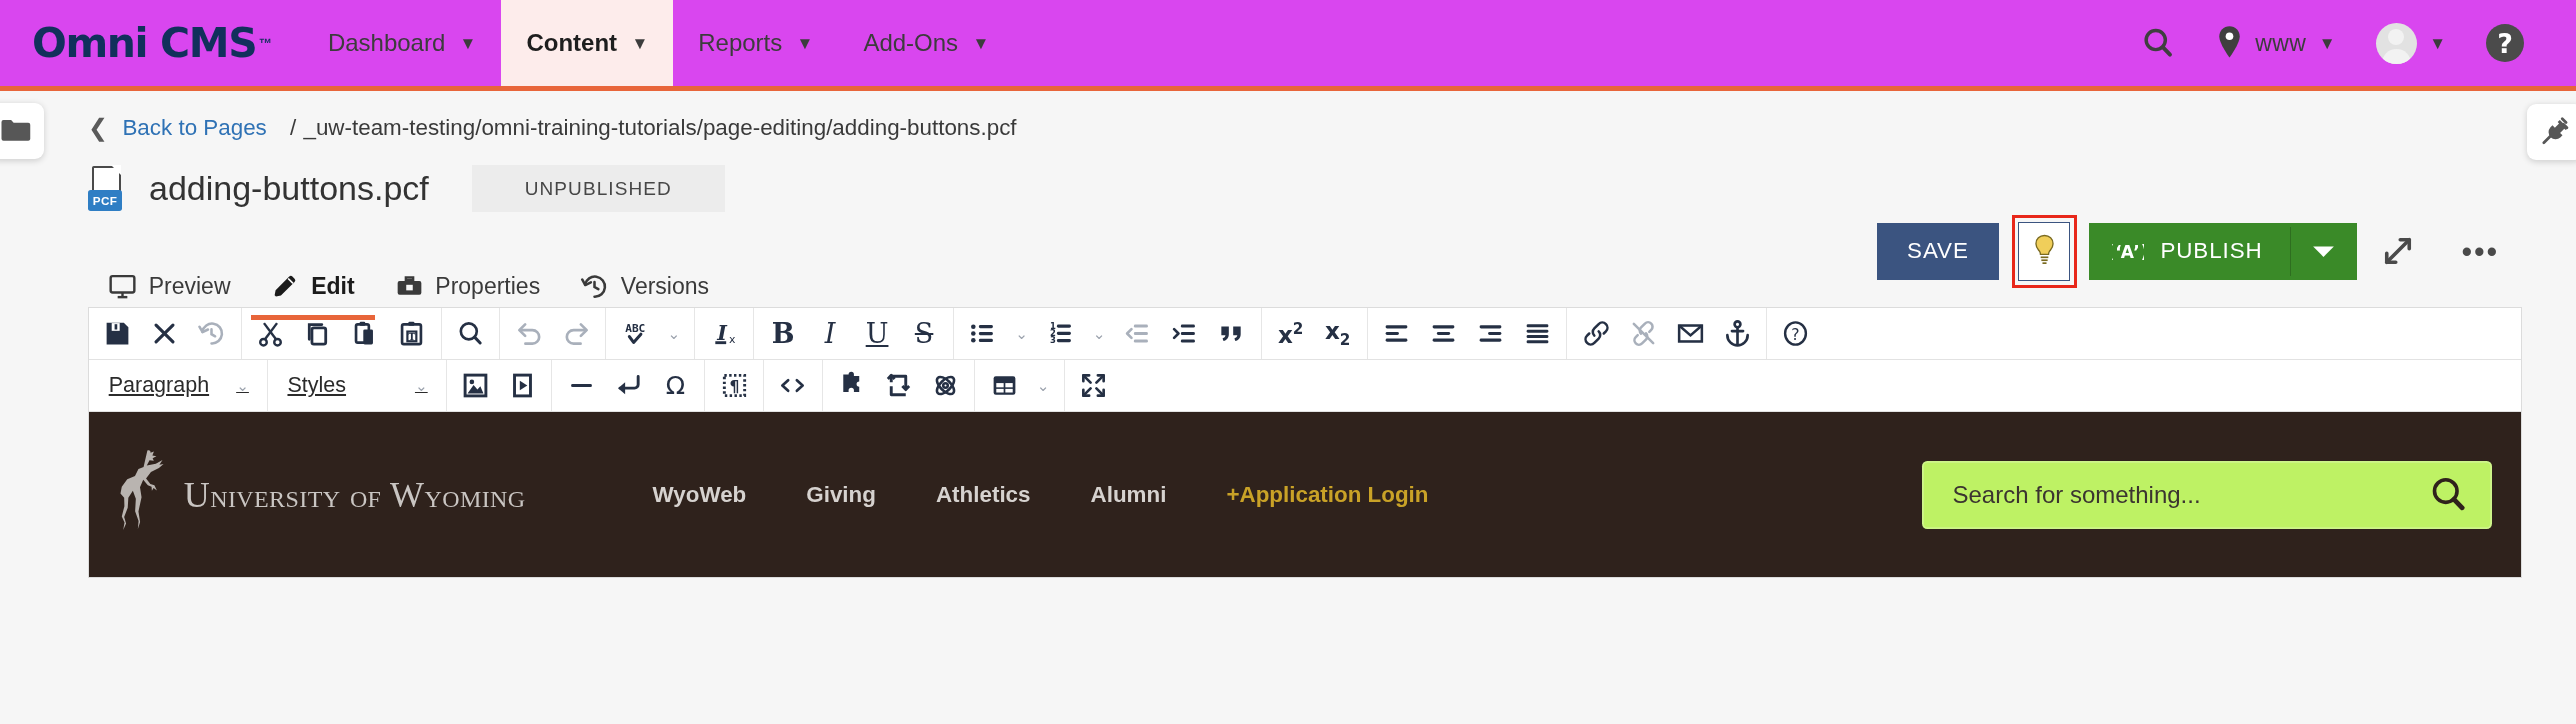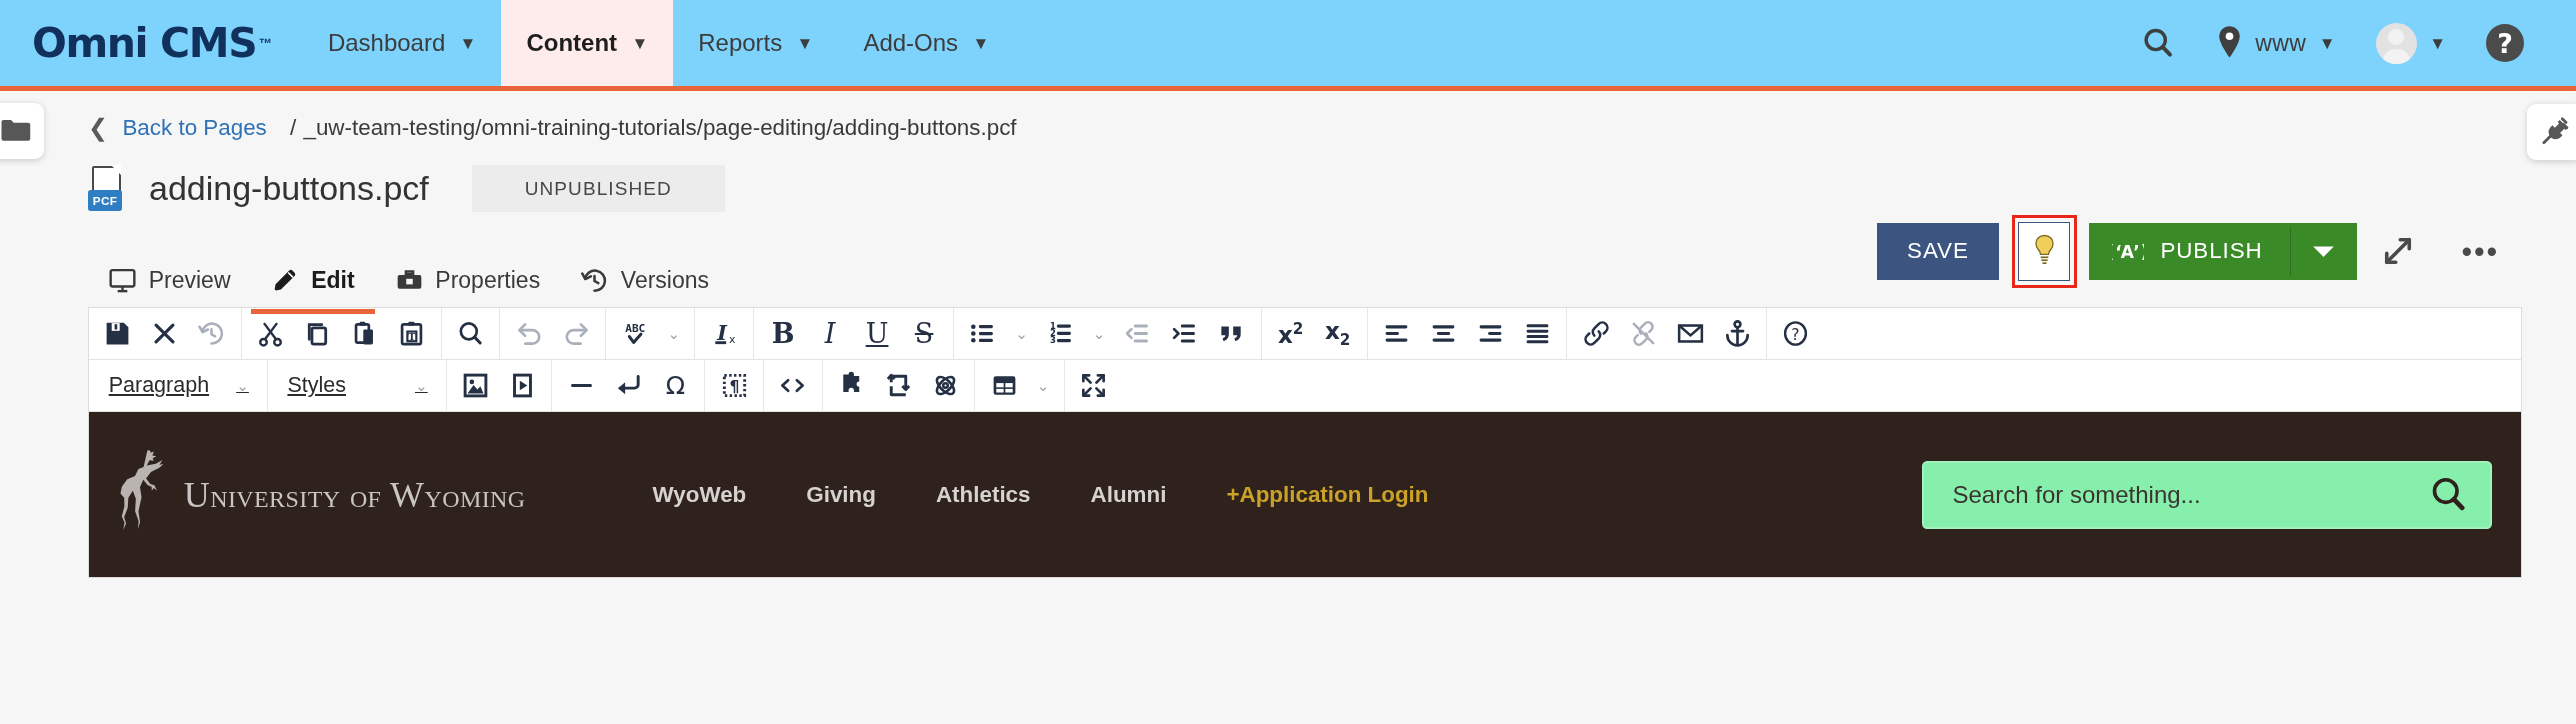--- a/index.html
+++ b/index.html
@@ -14,7 +14,7 @@
   .topnav {
     position: relative;
     height: 91px;
-    background: #7dd3fc;
+    background: #d946ef;
     border-bottom: 5.4px solid #e8653a;
     display: flex;
     align-items: stretch;

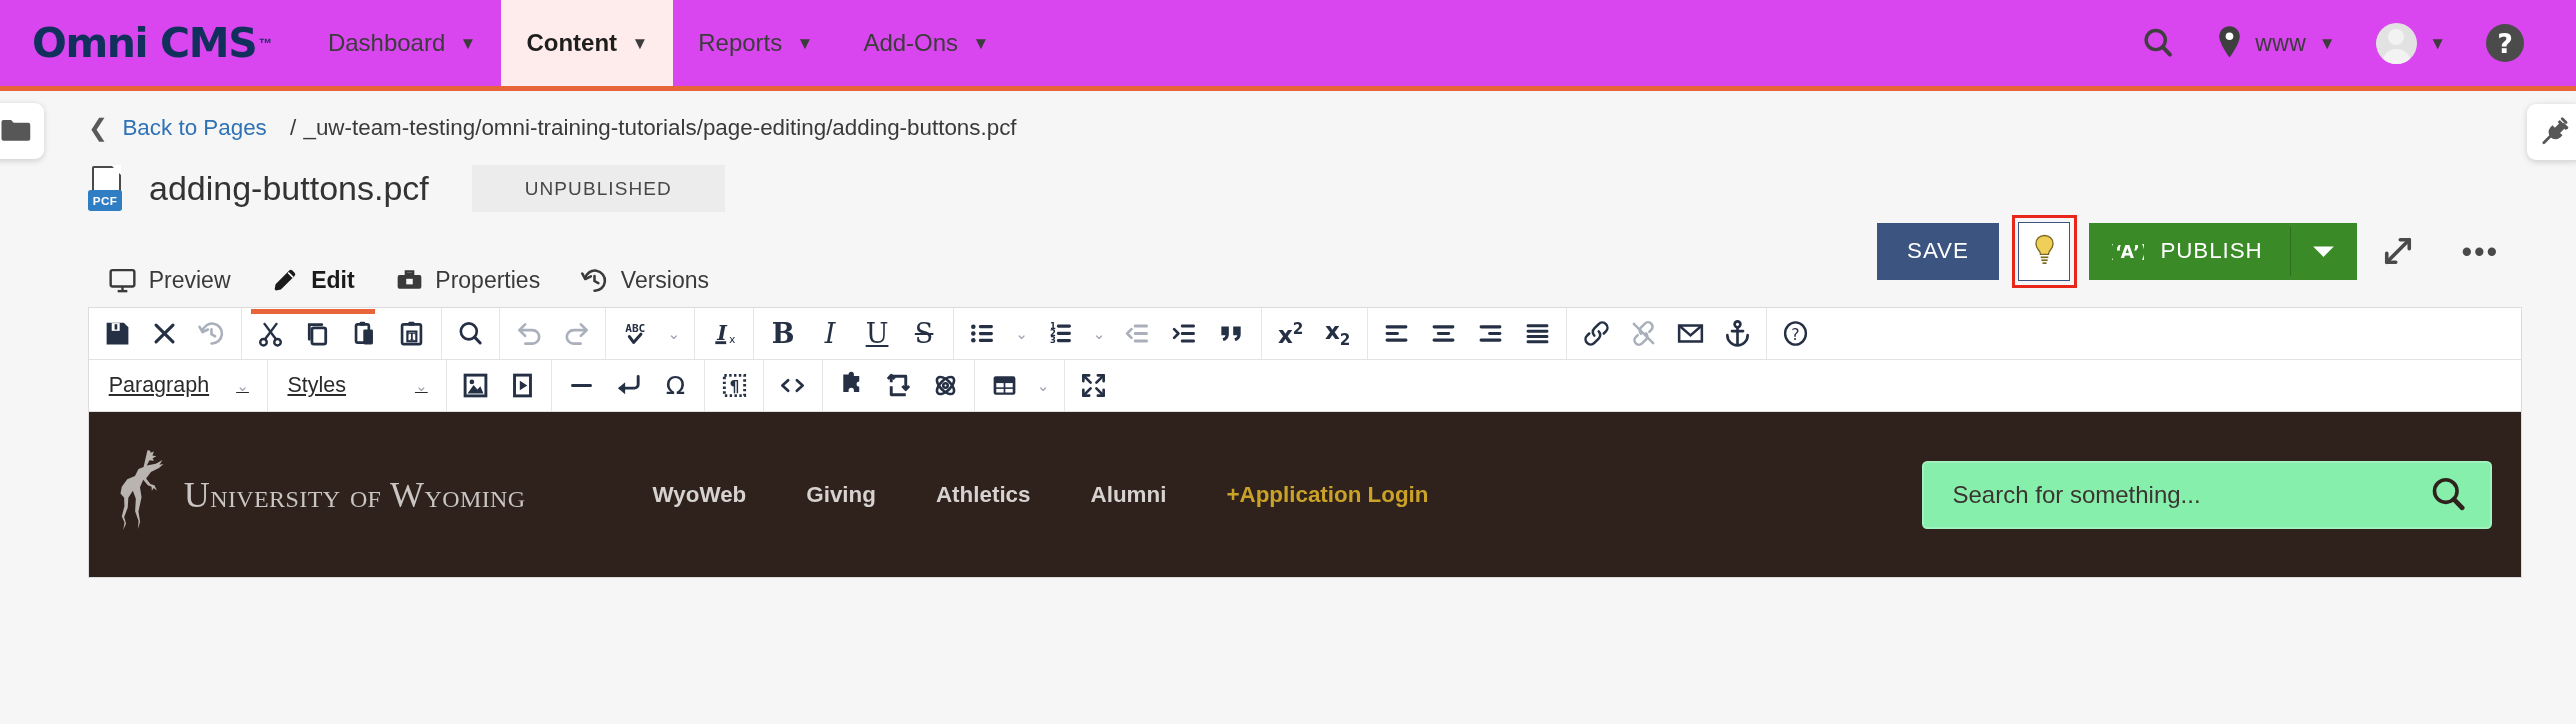--- a/index.html
+++ b/index.html
@@ -153,7 +153,7 @@
     padding: 0 20px 14.3px 20px;
     font-size: 23px; color:#3a3a3a; cursor:pointer;
     border-bottom: 5.4px solid transparent;
-    position: relative; top: 14px;
+    position: relative; top: 20px;
   }
   .tab.active { font-weight: bold; color:#1b1b1b; border-bottom-color:#e8653a; }
 

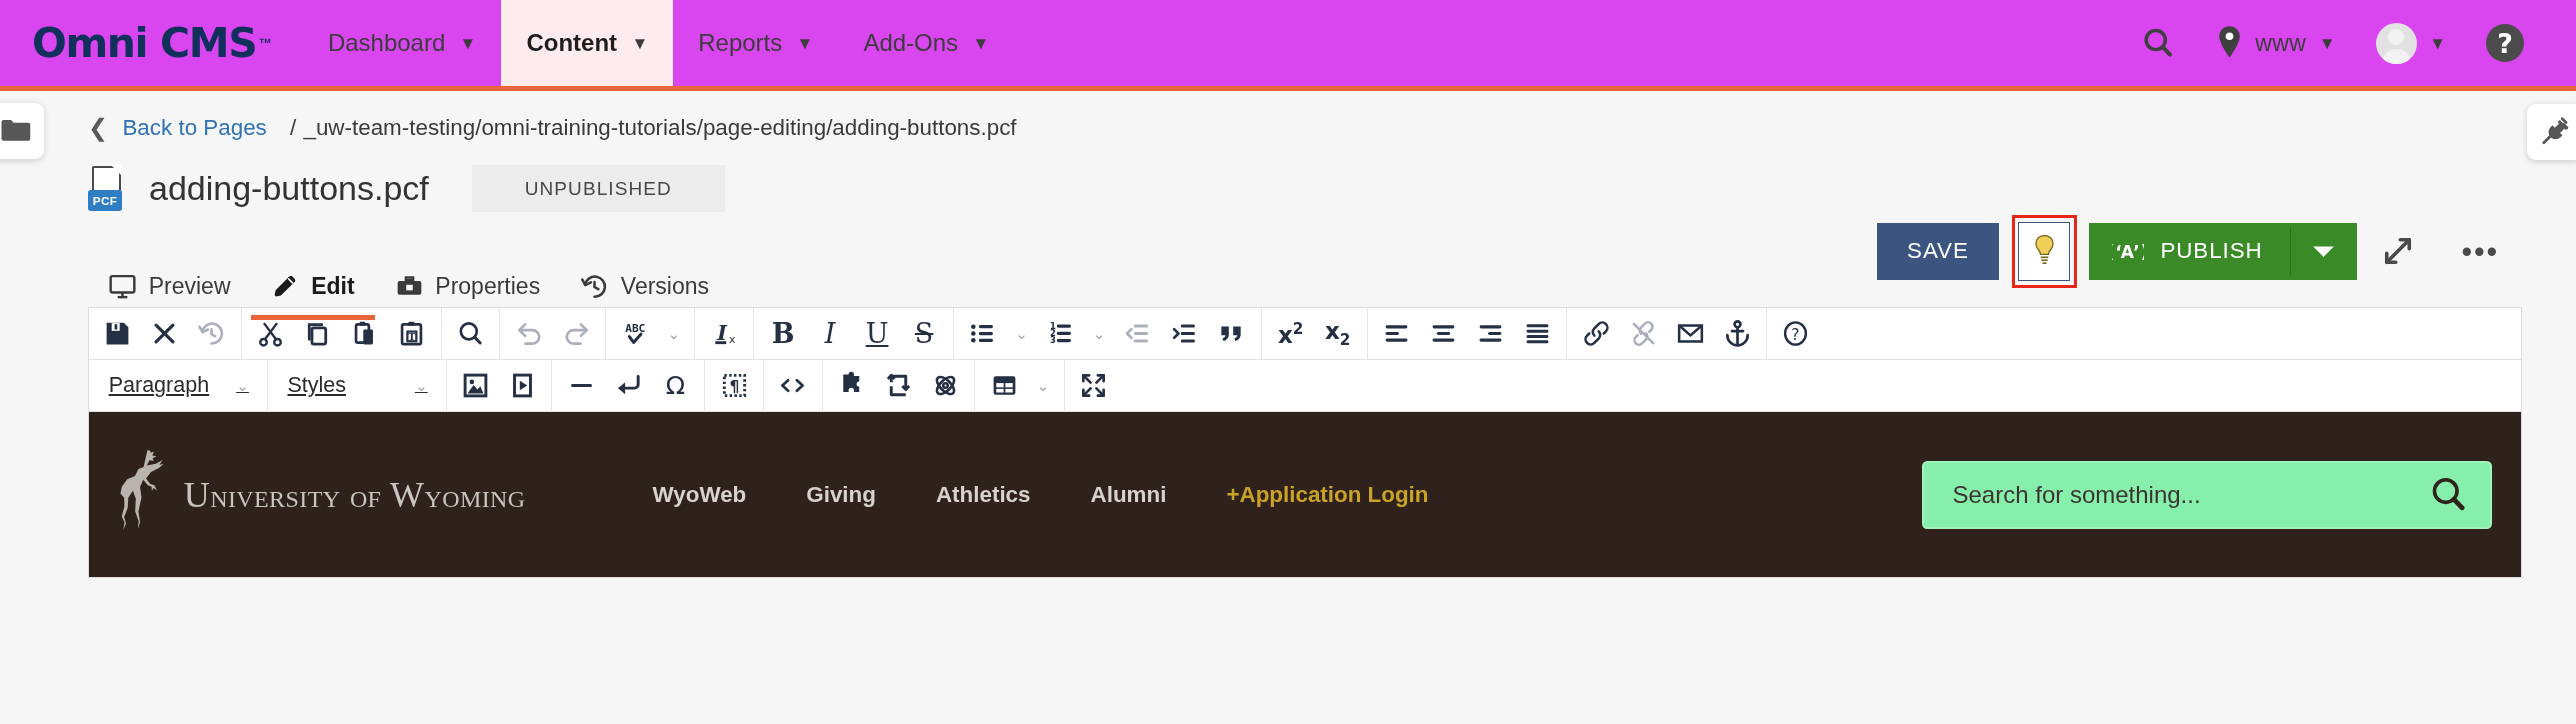--- a/index.html
+++ b/index.html
@@ -252,7 +252,7 @@
   .uw-nav a.gold { color:#c9a227;text-align:center; }
   .uw-search {
     margin-left: auto; width: 570px; height: 68px;
-    background:#86efac; border-radius: 5.4px;
+    background:#bef264; border-radius: 5.4px;
     display:flex; align-items:center; justify-content:space-between;
     padding: 0 23px 0 30.5px;
     box-shadow: inset 0 0 0 1.8px rgba(255,255,255,.25);

